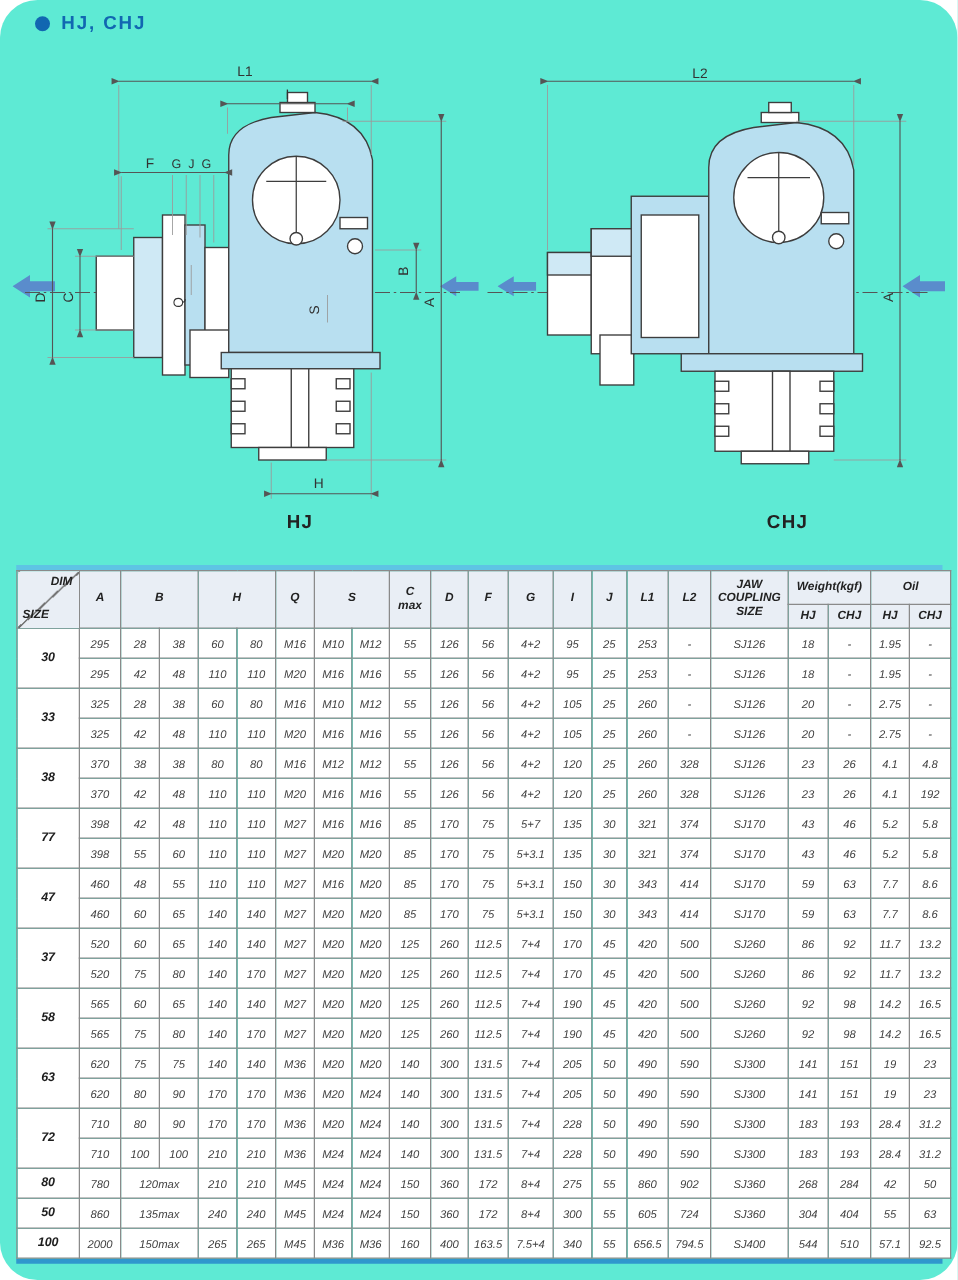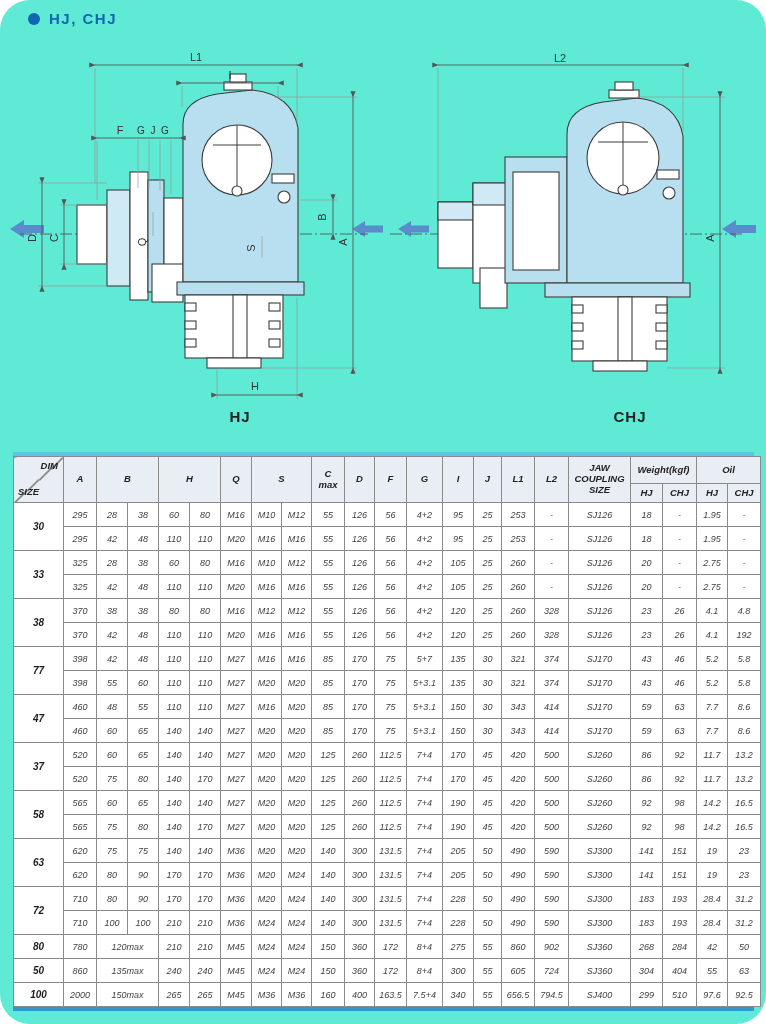--- a/index.html
+++ b/index.html
@@ -749,7 +749,7 @@
             <td>656.5</td>
             <td>794.5</td>
             <td>SJ400</td>
-            <td>299</td>
+            <td>544</td>
             <td>510</td>
             <td>97.6</td>
             <td>92.5</td>

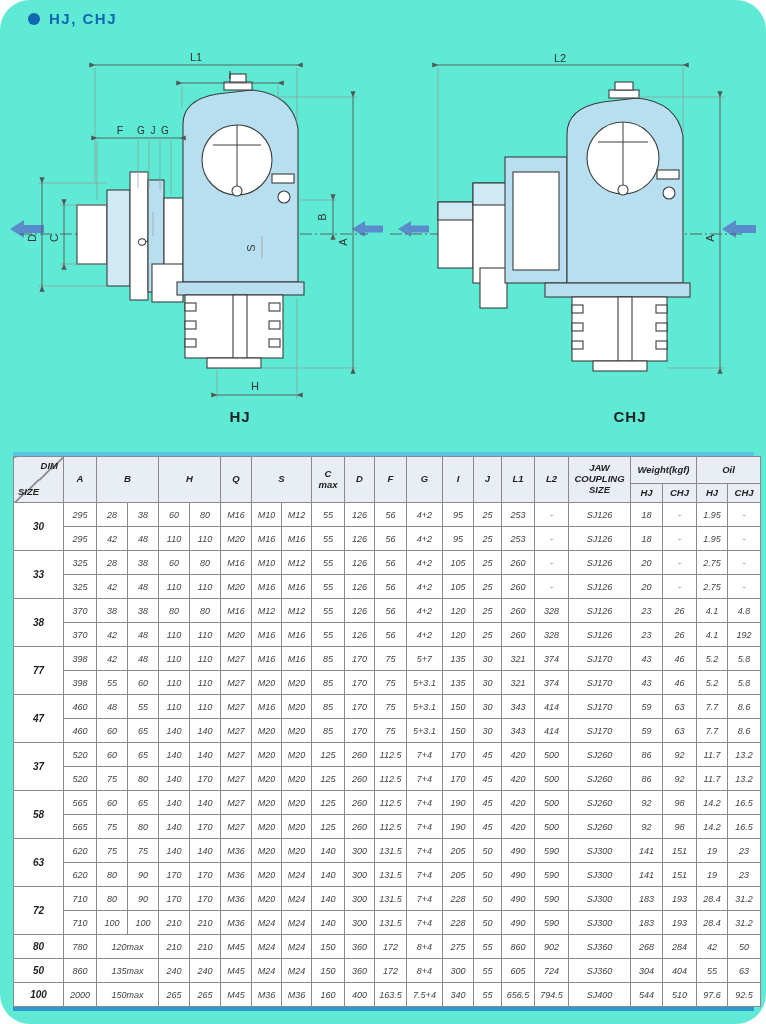--- a/index.html
+++ b/index.html
@@ -751,7 +751,7 @@
             <td>SJ400</td>
             <td>544</td>
             <td>510</td>
-            <td>97.6</td>
+            <td>57.1</td>
             <td>92.5</td>
           </tr>
         </tbody>

